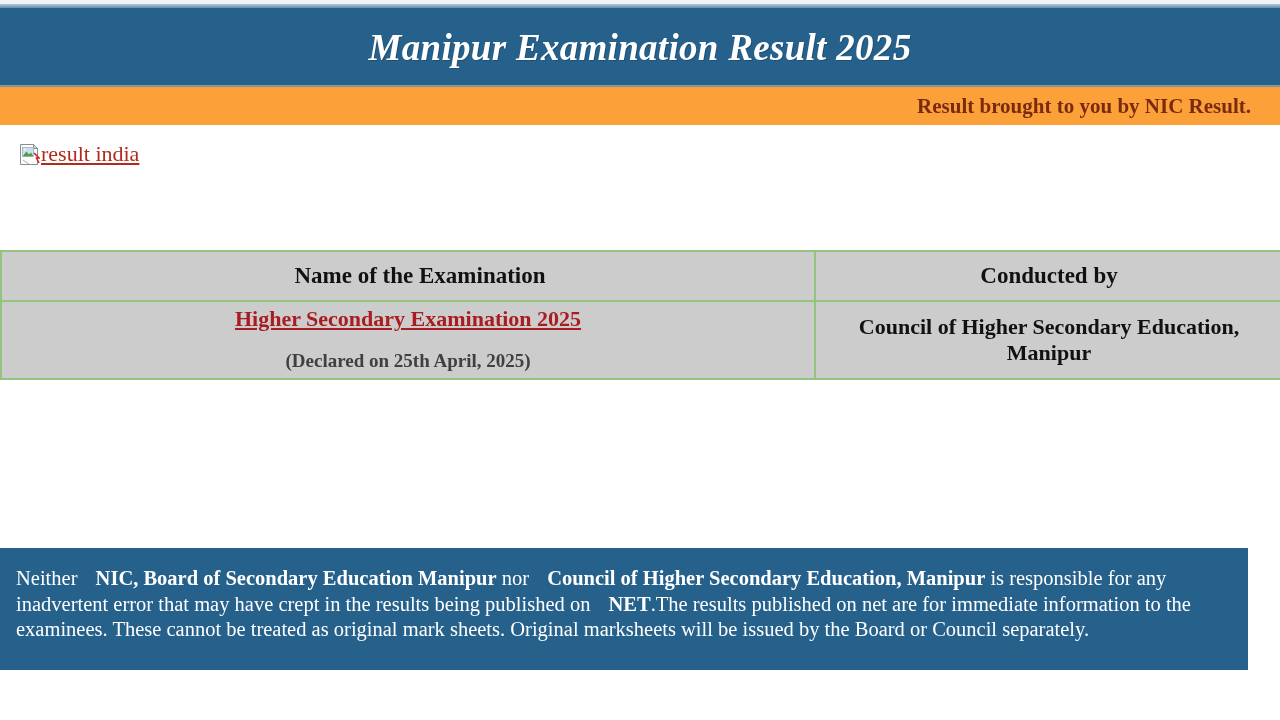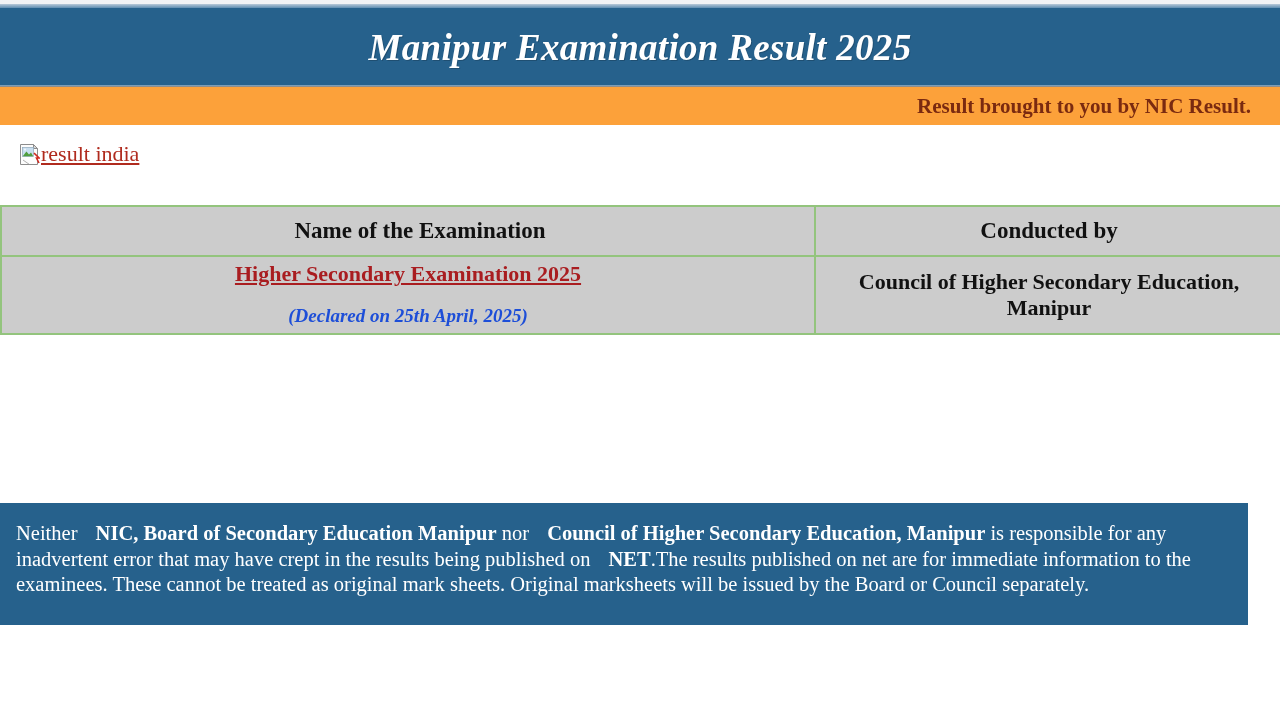--- a/index.html
+++ b/index.html
@@ -70,7 +70,7 @@
   
   .logo-row {
     padding: 18px 0 0 20px;
-    height: 80px;
+    height: 125px;
     box-sizing: border-box;
   }
   .broken-img {

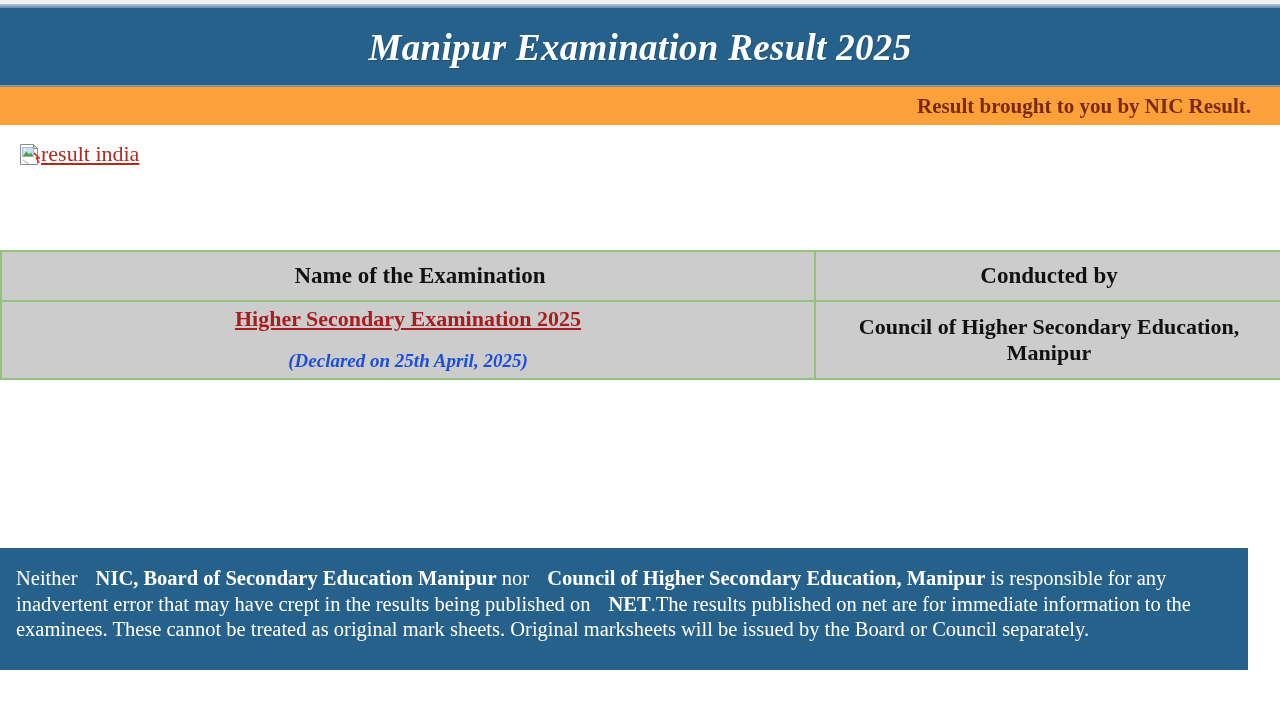--- a/index.html
+++ b/index.html
@@ -140,10 +140,9 @@
   }
   .exam-declared {
     display: block;
-    color: #1d4ed8;
+    color: #404040;
     font-size: 19px;
     font-weight: bold;
-    font-style: italic;
     line-height: 1.2;
     margin-top: 18px;
   }

